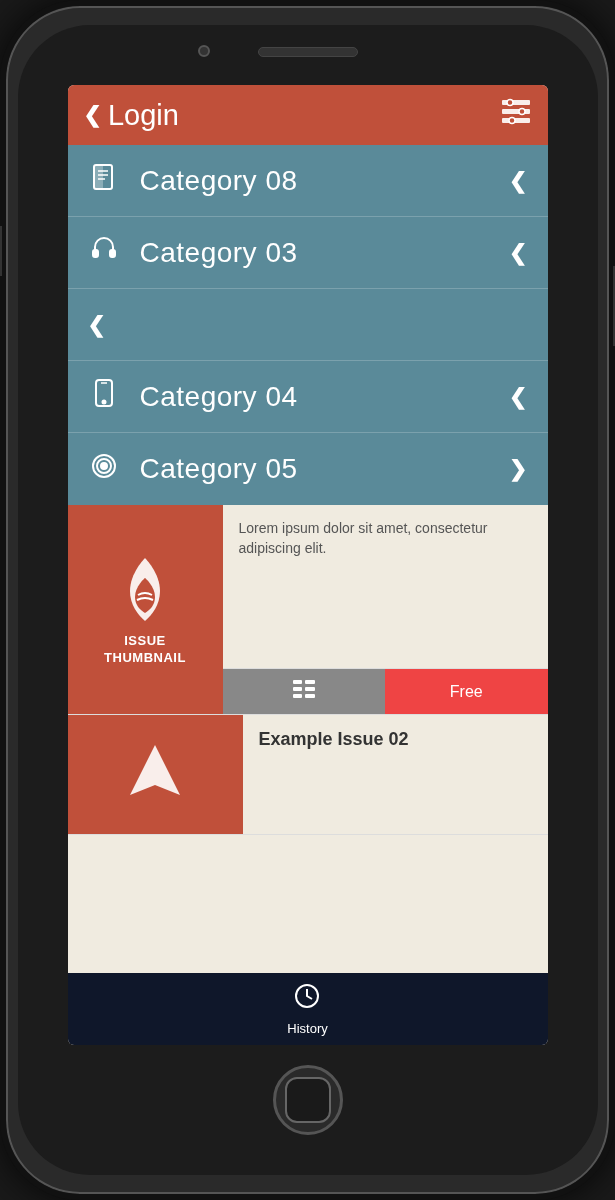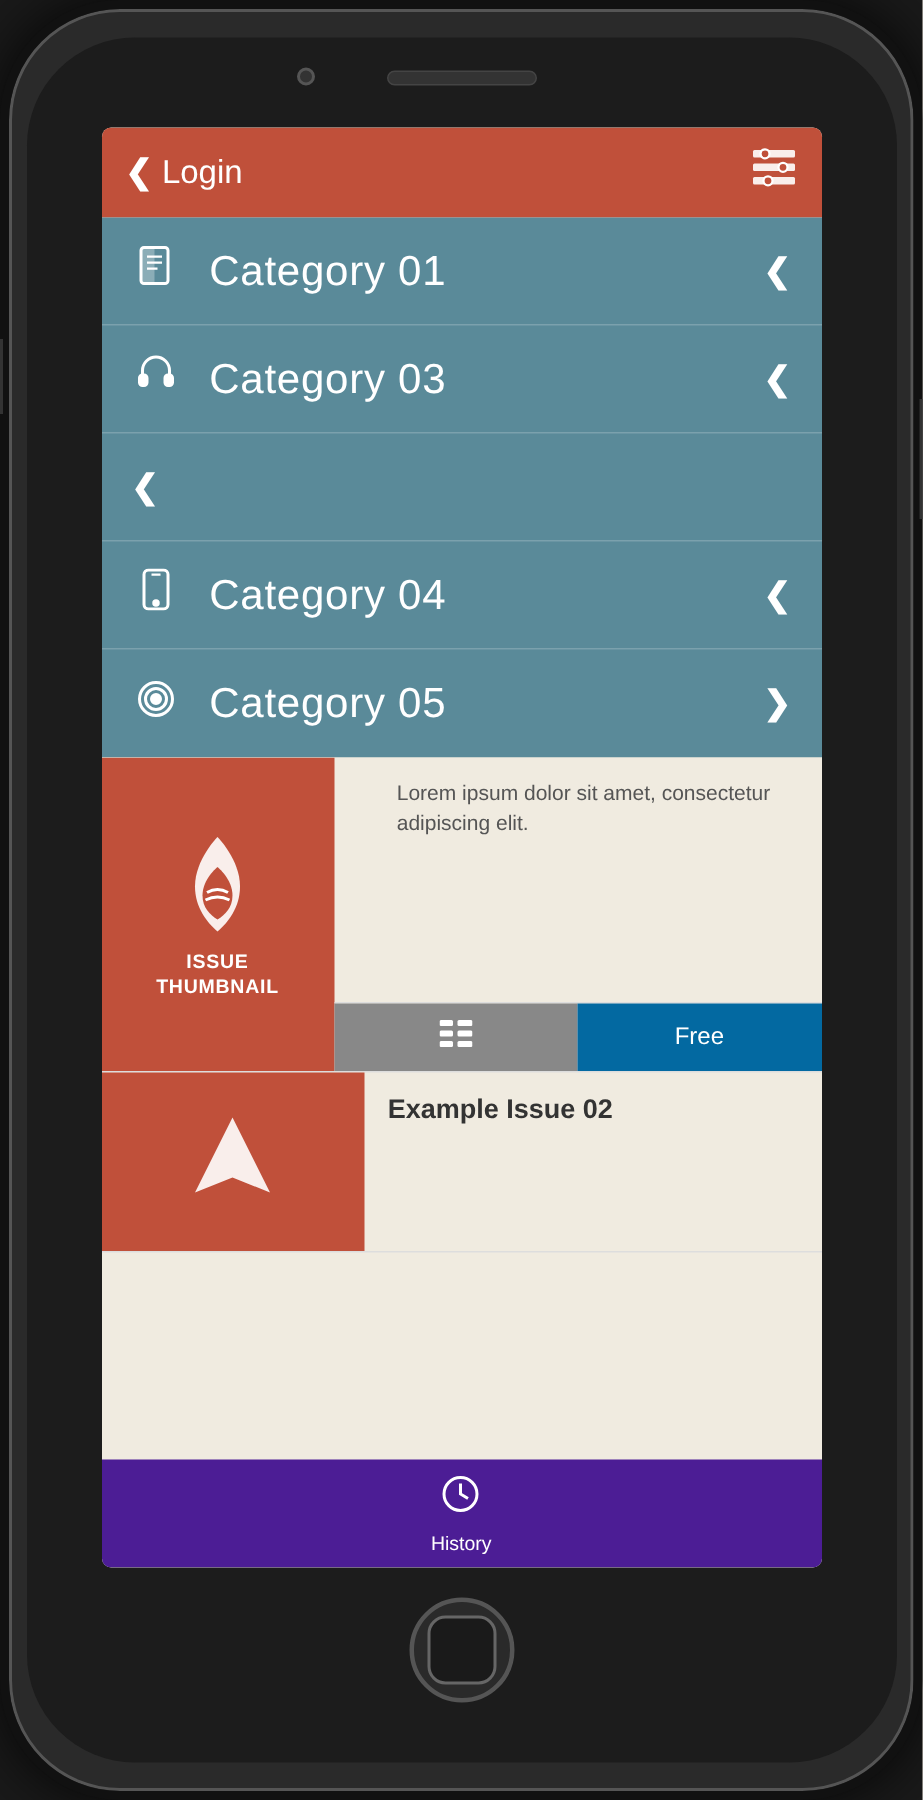--- a/index.html
+++ b/index.html
@@ -112,7 +112,7 @@
 
     .header-title {
       color: white;
-      font-size: 22px;
+      font-size: 29px;
       font-weight: 400;
     }
 

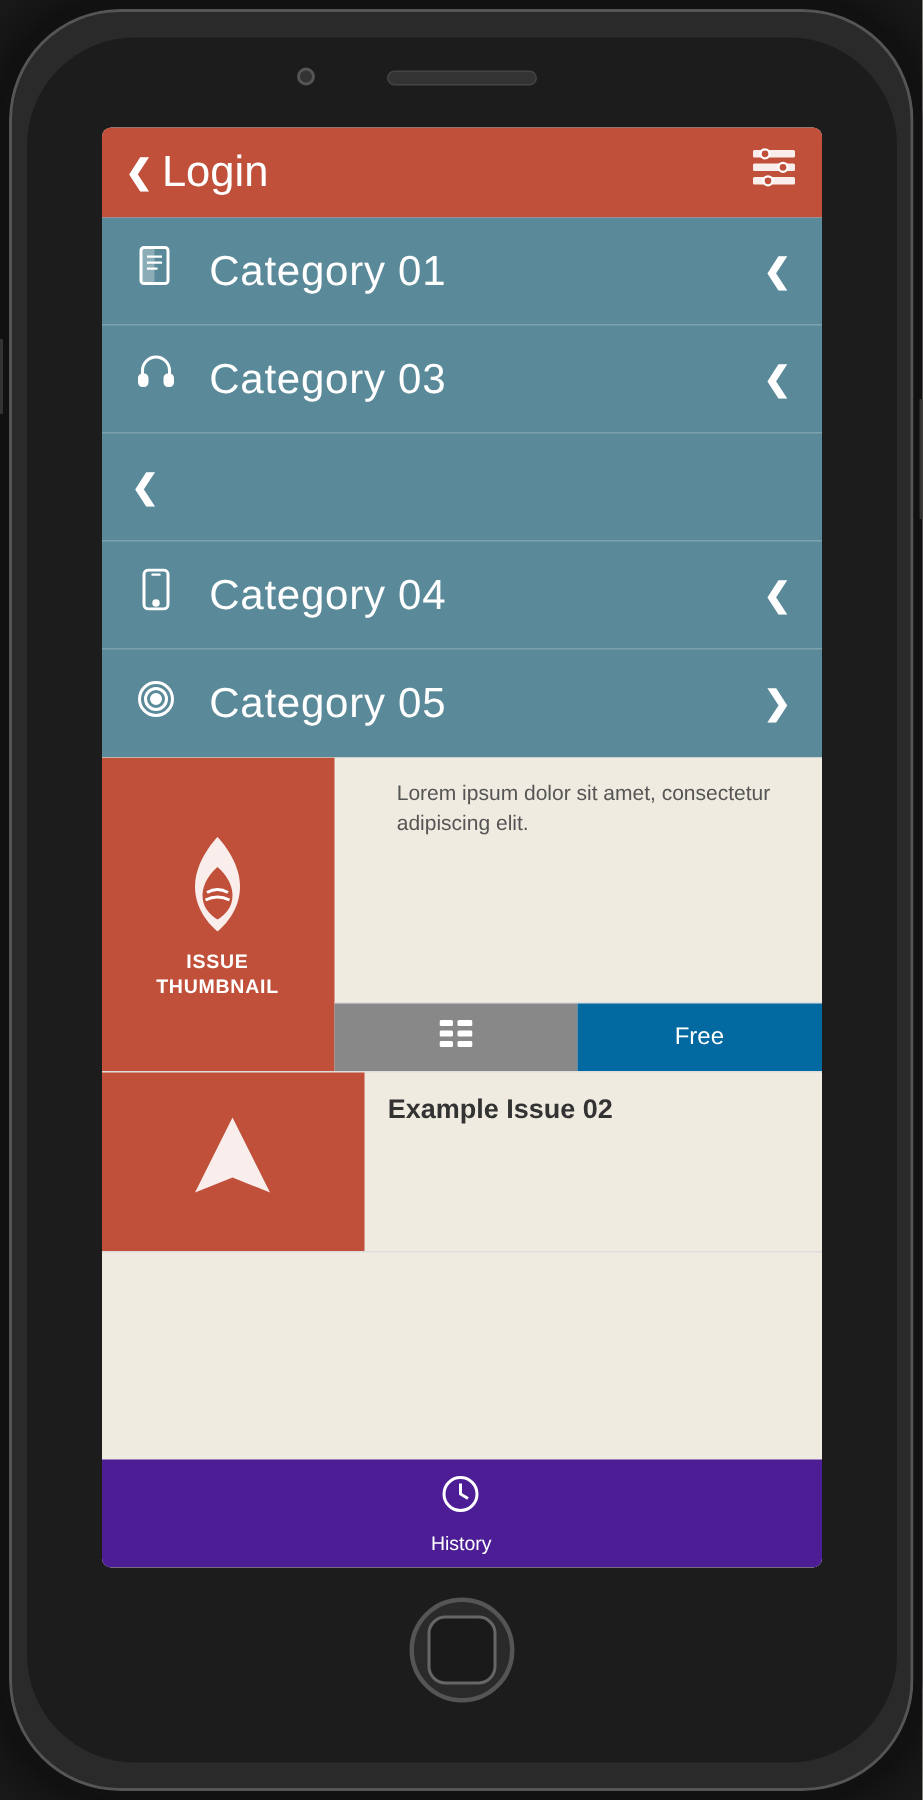--- a/index.html
+++ b/index.html
@@ -399,7 +399,7 @@
                 <line x1="8" y1="16" x2="15" y2="16" stroke="white" stroke-width="1.5"></line>
               </svg>
             </span>
-            <span class="category-label">Category 01</span>
+            <span class="category-label">Category 08</span>
           </div>
           <span class="category-arrow chevron-left"></span>
         </div>

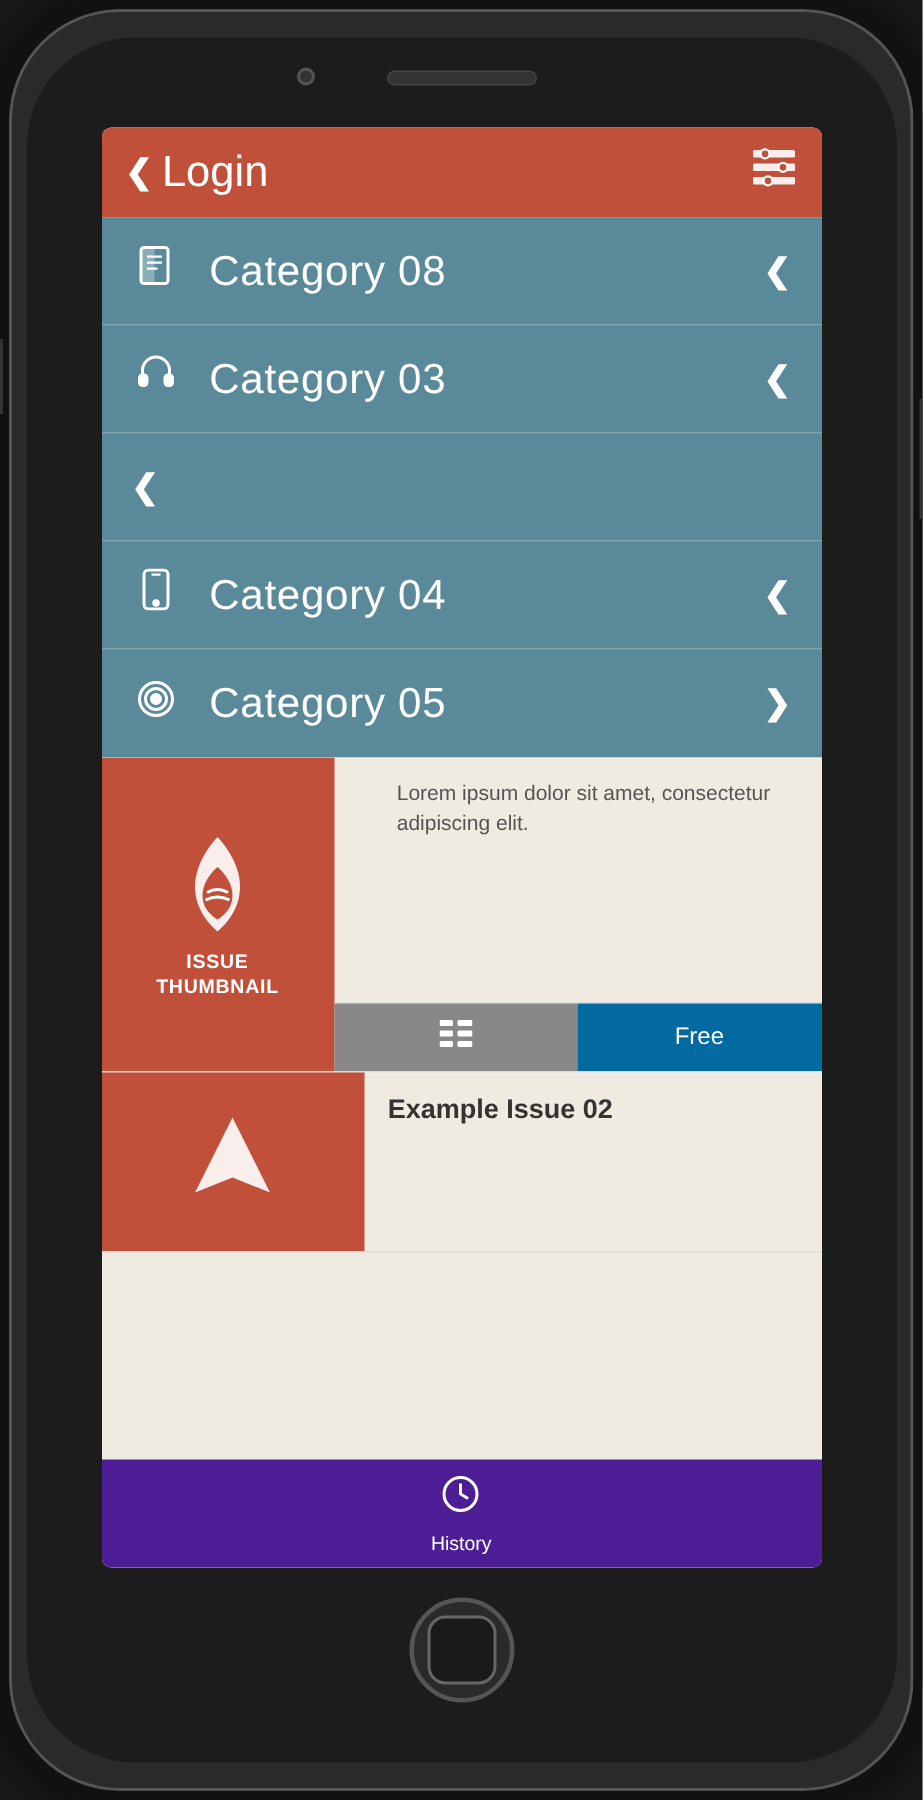--- a/index.html
+++ b/index.html
@@ -224,7 +224,6 @@
       font-size: 14px;
       color: #555;
       line-height: 1.4;
-      margin-left: 26px;
     }
 
     .issue-bottom {

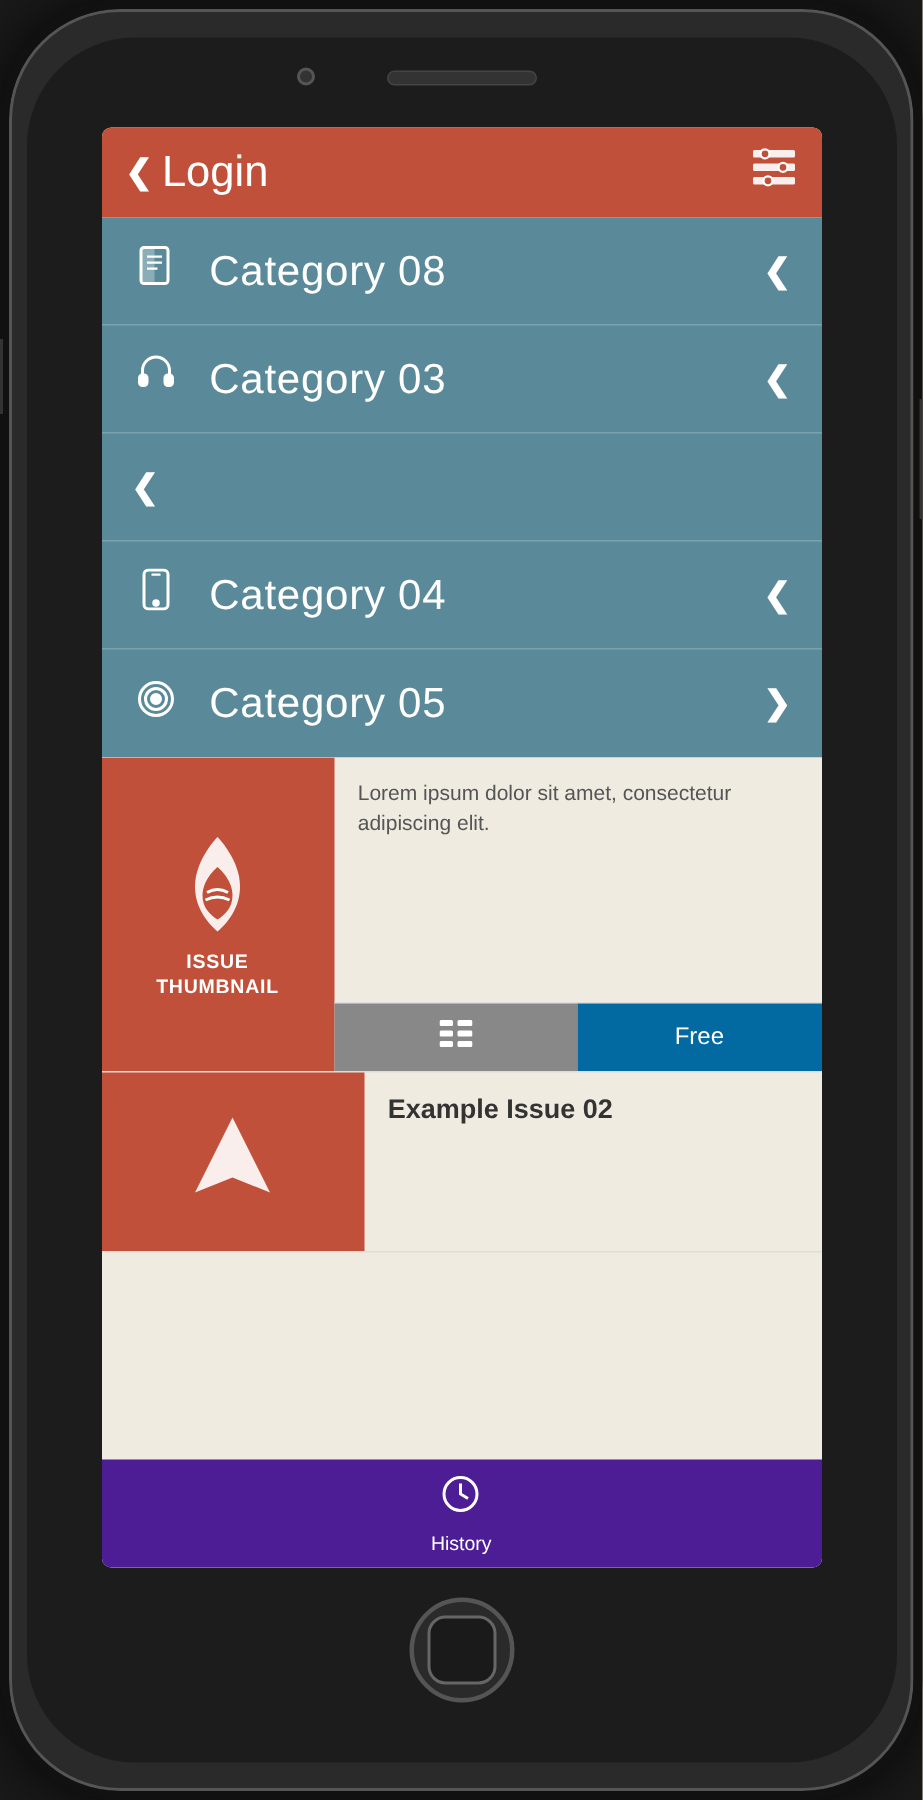--- a/index.html
+++ b/index.html
@@ -246,7 +246,7 @@
     }
 
     .issue-btn-free {
-      background: #0369a1;
+      background: #ef4444;
       font-size: 16px;
       color: white;
       font-weight: 500;

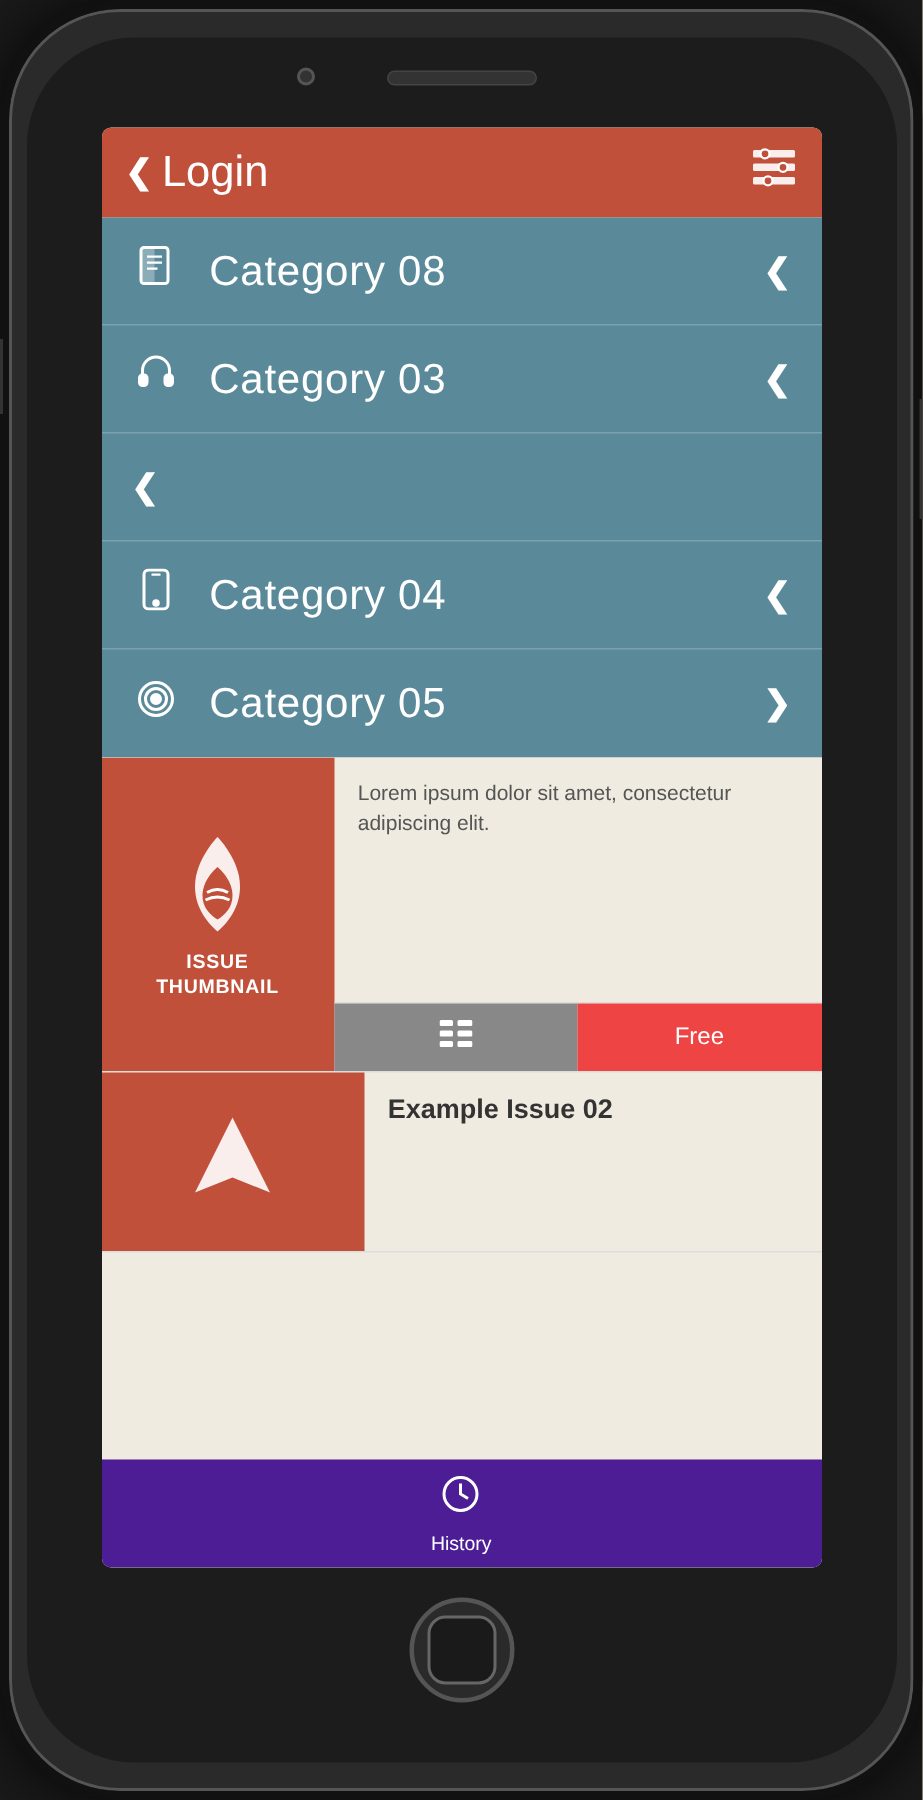--- a/index.html
+++ b/index.html
@@ -276,7 +276,7 @@
 
     
     .tab-bar {
-      background: #4c1d95;
+      background: #0f172a;
       height: 72px;
       display: flex;
       align-items: center;

